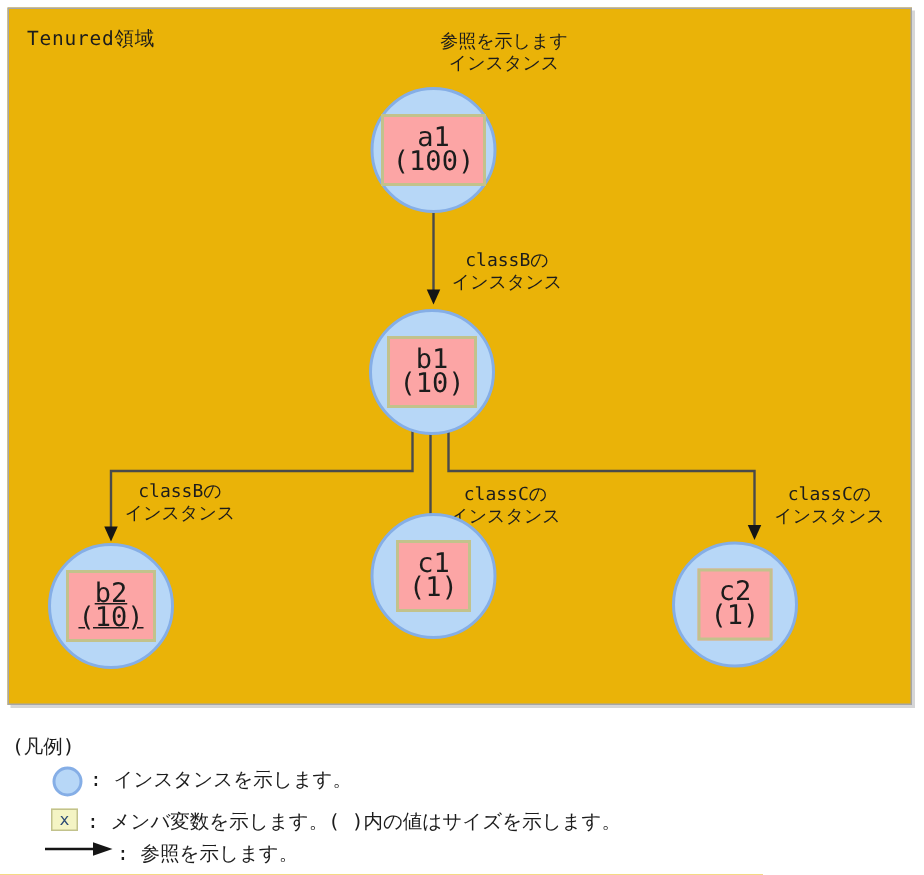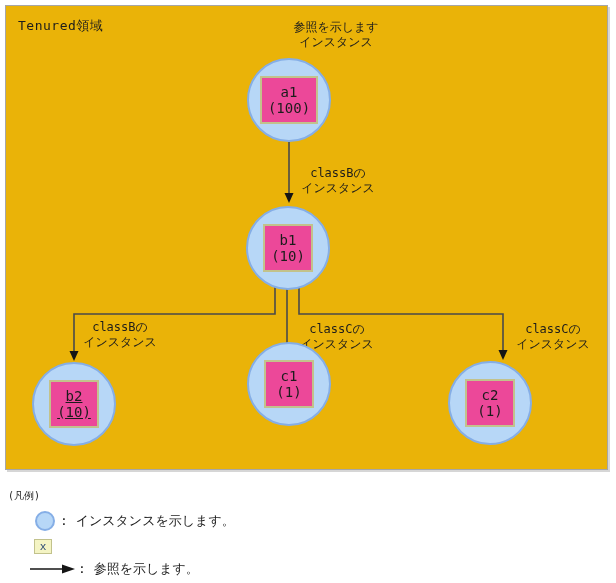--- a/index.html
+++ b/index.html
@@ -28,9 +28,9 @@
     display:flex;align-items:center;justify-content:center;
   }
   .member-box{
-    background:#ec4899;border:2px solid #C2C28C;
+    background:#fca5a5;border:2px solid #C2C28C;
     padding:6px 6px;min-width:34px;text-align:center;
-    font-size:14px;line-height:16px;white-space:nowrap;
+    font-size:18px;line-height:16px;white-space:nowrap;
   }
   
   .class-label{

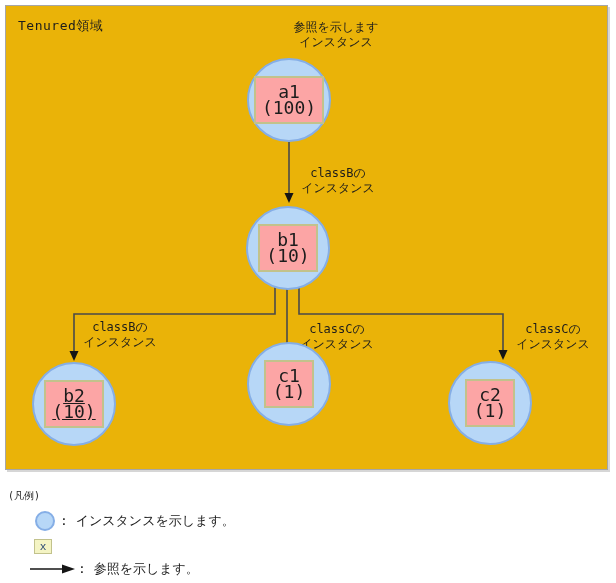--- a/index.html
+++ b/index.html
@@ -38,7 +38,7 @@
     white-space:nowrap;transform:translateX(-50%);
   }
   
-  .legend-title{position:absolute;left:8px;top:489px;font-size:10px;}
+  .legend-title{position:absolute;left:8px;top:489px;font-size:13px;}
   .legend-row{position:absolute;left:0;display:flex;align-items:center;}
   .legend-sym{display:flex;align-items:center;justify-content:center;}
   .lg-circle{

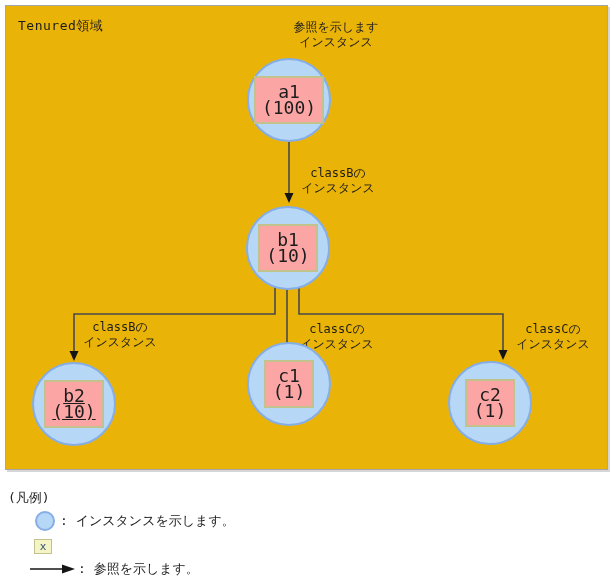--- a/index.html
+++ b/index.html
@@ -39,7 +39,7 @@
   }
   
   .legend-title{position:absolute;left:8px;top:489px;font-size:13px;}
-  .legend-row{position:absolute;left:0;display:flex;align-items:center;}
+  .legend-row{position:absolute;left:0;display:flex;align-items:flex-start;}
   .legend-sym{display:flex;align-items:center;justify-content:center;}
   .lg-circle{
     width:20px;height:20px;border-radius:50%;box-sizing:border-box;

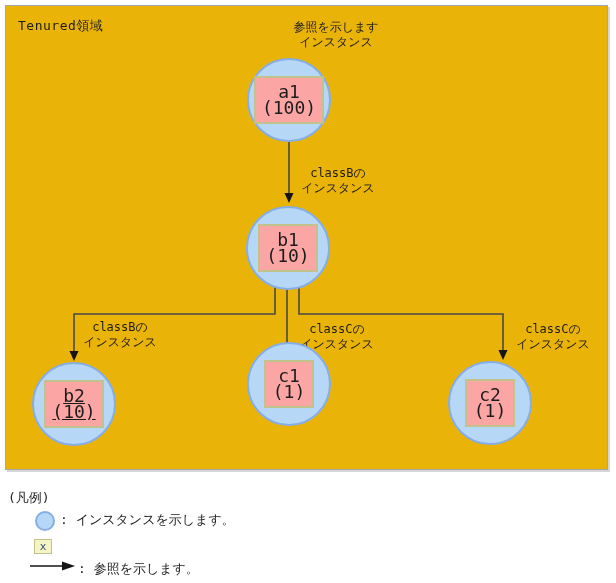--- a/index.html
+++ b/index.html
@@ -150,6 +150,7 @@
   <span class="legend-sym">
     <span class="lg-box">x</span>
   </span>
+  <span class="legend-text">: メンバ変数を示します。( )内の値はサイズを示します。</span>
 </div>
 
 <div class="legend-row row3">

